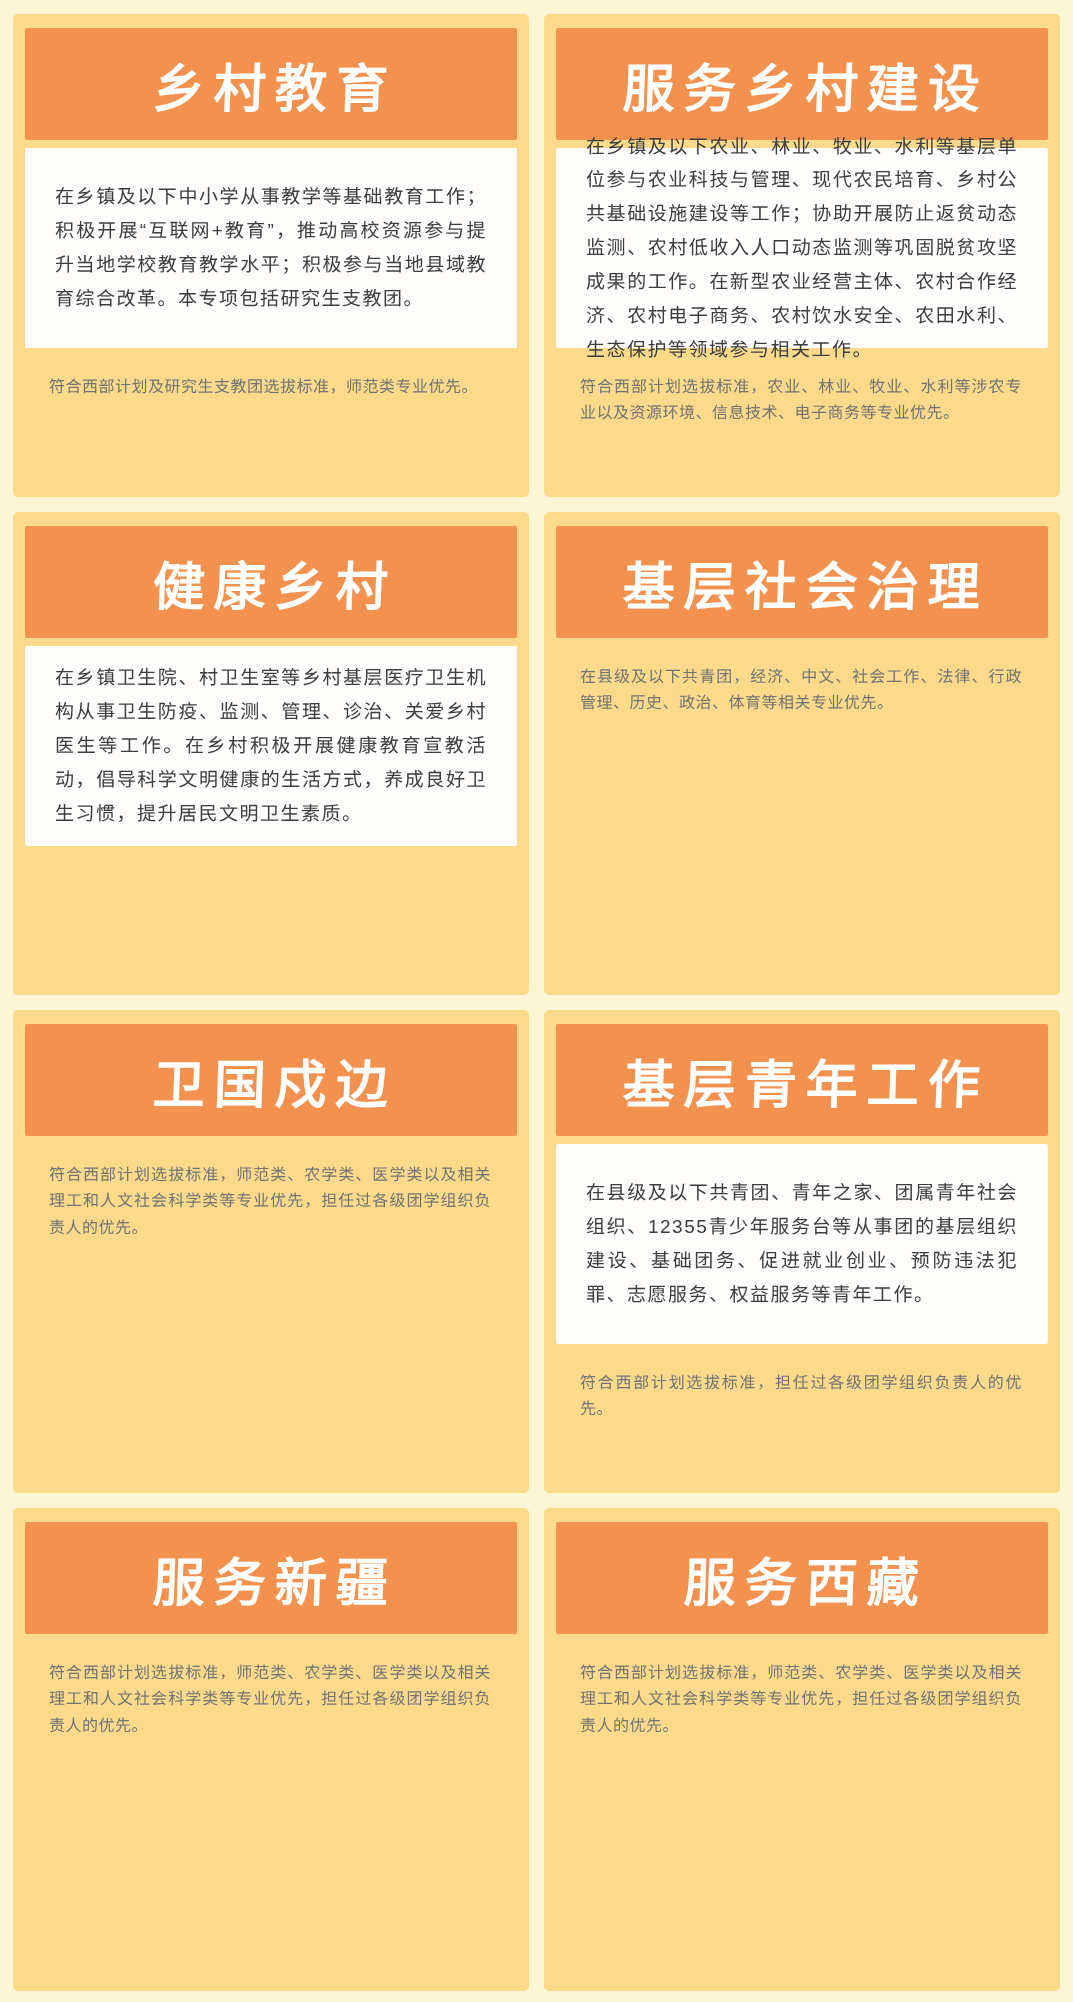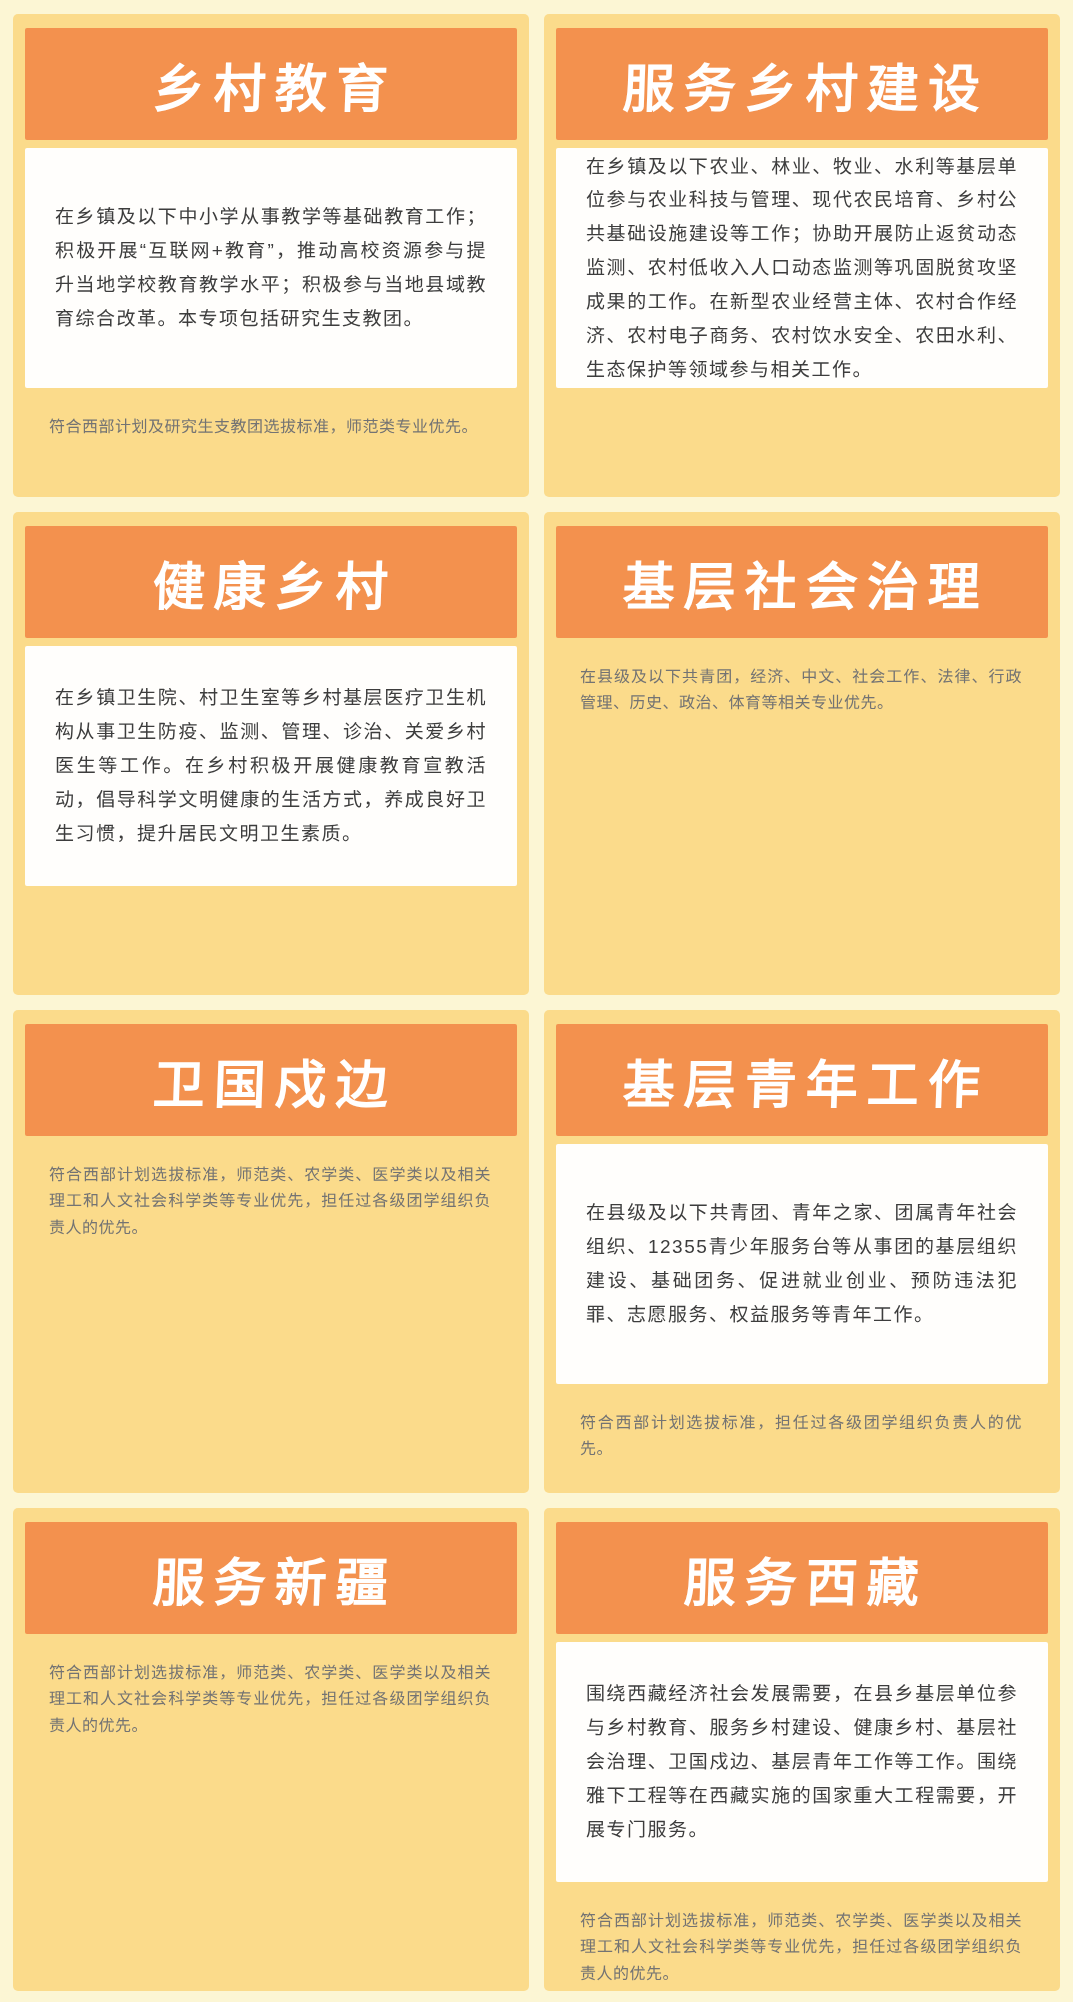--- a/index.html
+++ b/index.html
@@ -51,7 +51,7 @@
     background: #fffefc;
     border-radius: 2px;
     margin-top: 8px;
-    height: 240px;
+    height: 200px;
     box-sizing: border-box;
     display: flex;
     align-items: center;

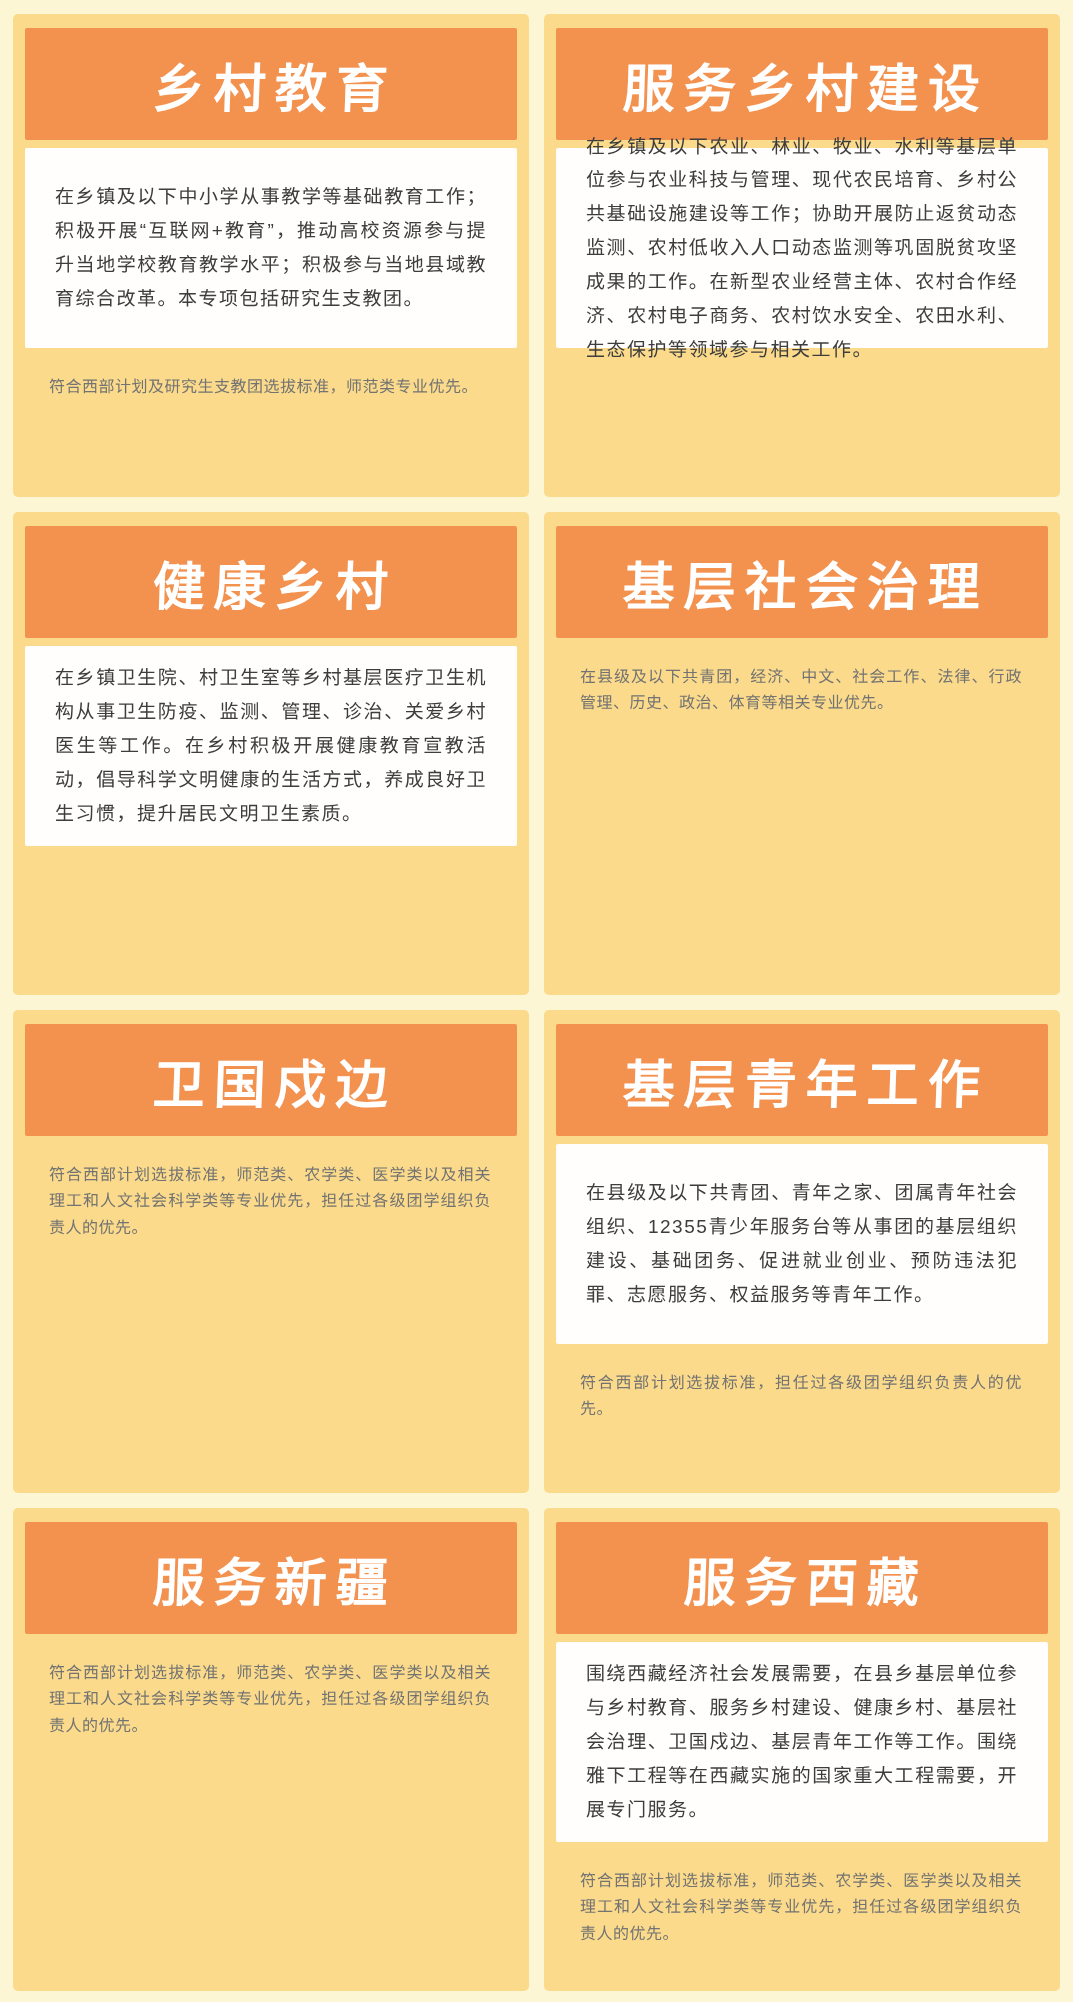--- a/index.html
+++ b/index.html
@@ -98,6 +98,7 @@
     <div class="body-box">
       <p>在乡镇及以下农业、林业、牧业、水利等基层单位参与农业科技与管理、现代农民培育、乡村公共基础设施建设等工作；协助开展防止返贫动态监测、农村低收入人口动态监测等巩固脱贫攻坚成果的工作。在新型农业经营主体、农村合作经济、农村电子商务、农村饮水安全、农田水利、生态保护等领域参与相关工作。</p>
     </div>
+    <p class="note">符合西部计划选拔标准，农业、林业、牧业、水利等涉农专业以及资源环境、信息技术、电子商务等专业优先。</p>
   </section>
 
   <section class="card">

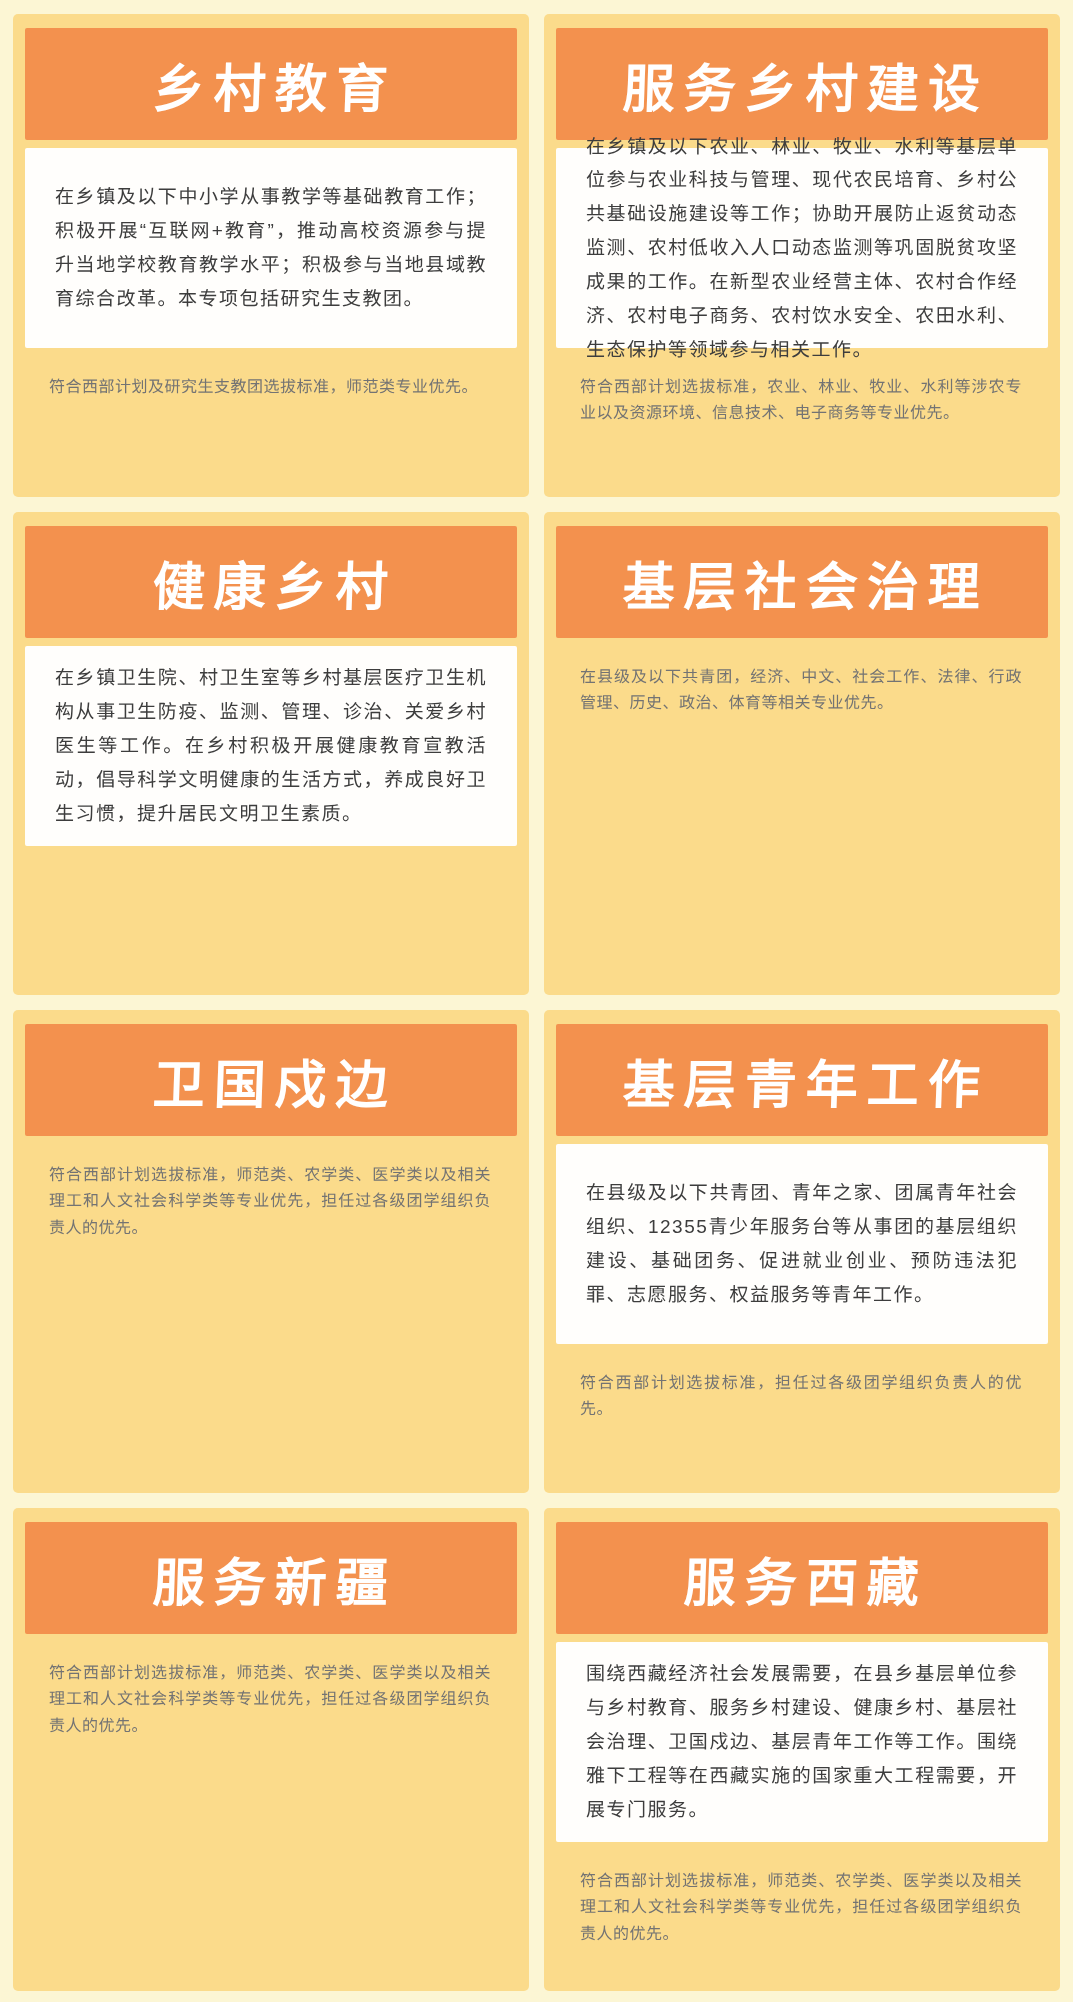--- a/index.html
+++ b/index.html
@@ -145,9 +145,6 @@
     <div class="banner">
       <h2>服务西藏</h2>
     </div>
-    <div class="body-box">
-      <p>围绕西藏经济社会发展需要，在县乡基层单位参与乡村教育、服务乡村建设、健康乡村、基层社会治理、卫国戍边、基层青年工作等工作。围绕雅下工程等在西藏实施的国家重大工程需要，开展专门服务。</p>
-    </div>
     <p class="note">符合西部计划选拔标准，师范类、农学类、医学类以及相关理工和人文社会科学类等专业优先，担任过各级团学组织负责人的优先。</p>
   </section>
 

